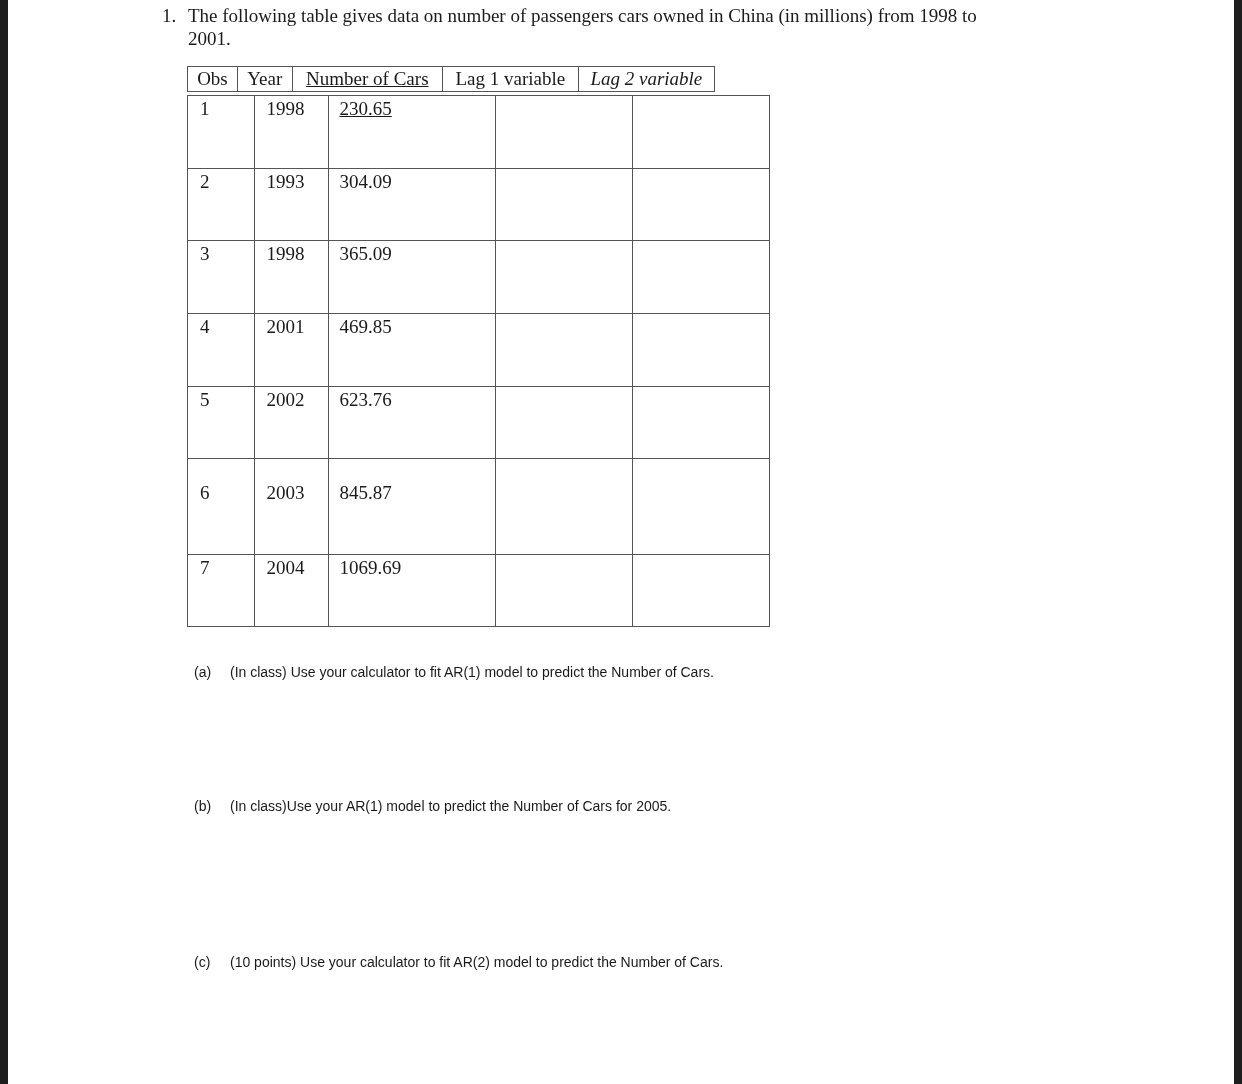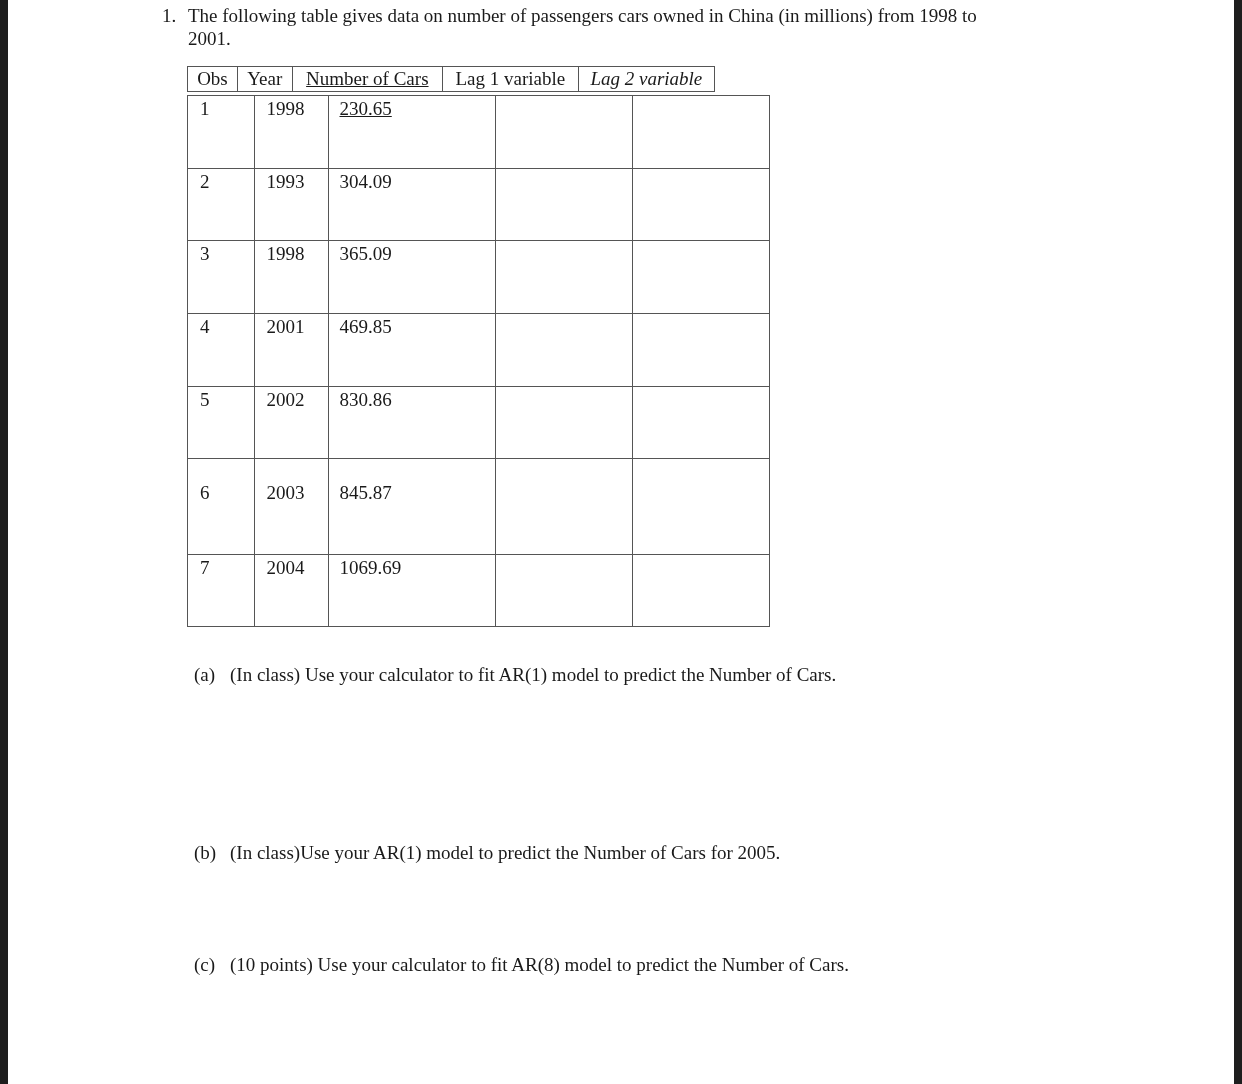--- a/index.html
+++ b/index.html
@@ -89,7 +89,7 @@
   <tr style="height:72px">
     <td class="c0">5</td>
     <td class="c1">2002</td>
-    <td class="c2">830.86</td>
+    <td class="c2">623.76</td>
     <td></td>
     <td></td>
   </tr>

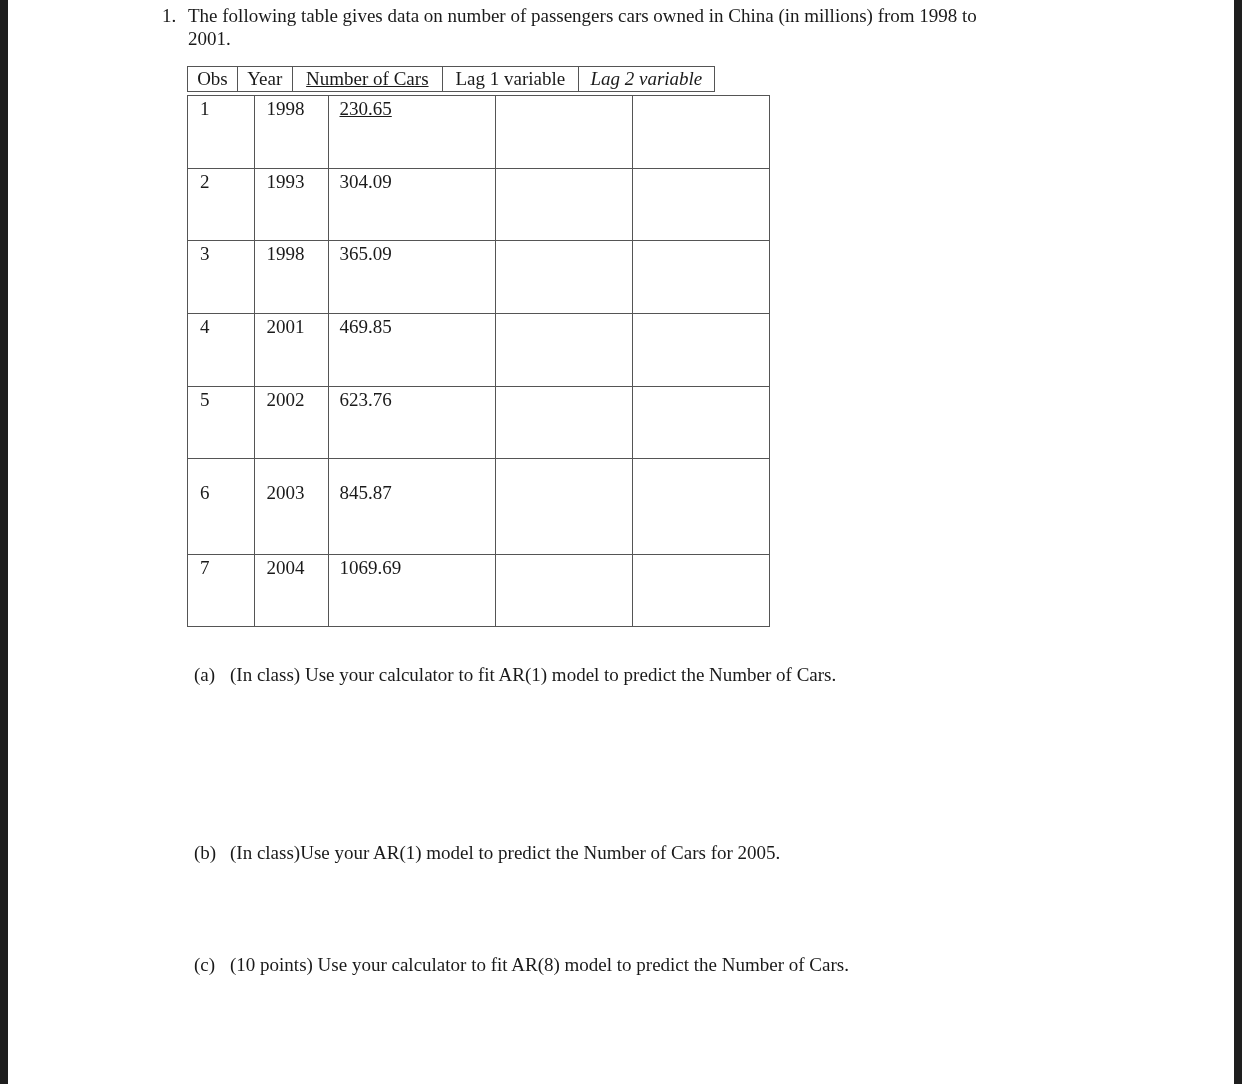--- a/index.html
+++ b/index.html
@@ -28,7 +28,7 @@
   .dat tr.mid td { vertical-align: middle; padding-top: 0; padding-bottom: 28px; }
   .w0 { width: 58px; } .w1 { width: 63px; } .w2 { width: 163px; text-decoration: underline; } .w3 { width: 147px; margin-top: 28px; } .w4 { width: 147px; font-style: italic; }
 
-  .part { position: absolute; left: 194px; font-family: Liberation Serif, serif; font-size: 19px; white-space: nowrap; }
+  .part { position: absolute; left: 194px; font-family: Liberation Sans, sans-serif; font-size: 14px; white-space: nowrap; }
   .part-a { top: 664px; }
   .part-b { top: 842px; }
   .part-c { top: 954px; }

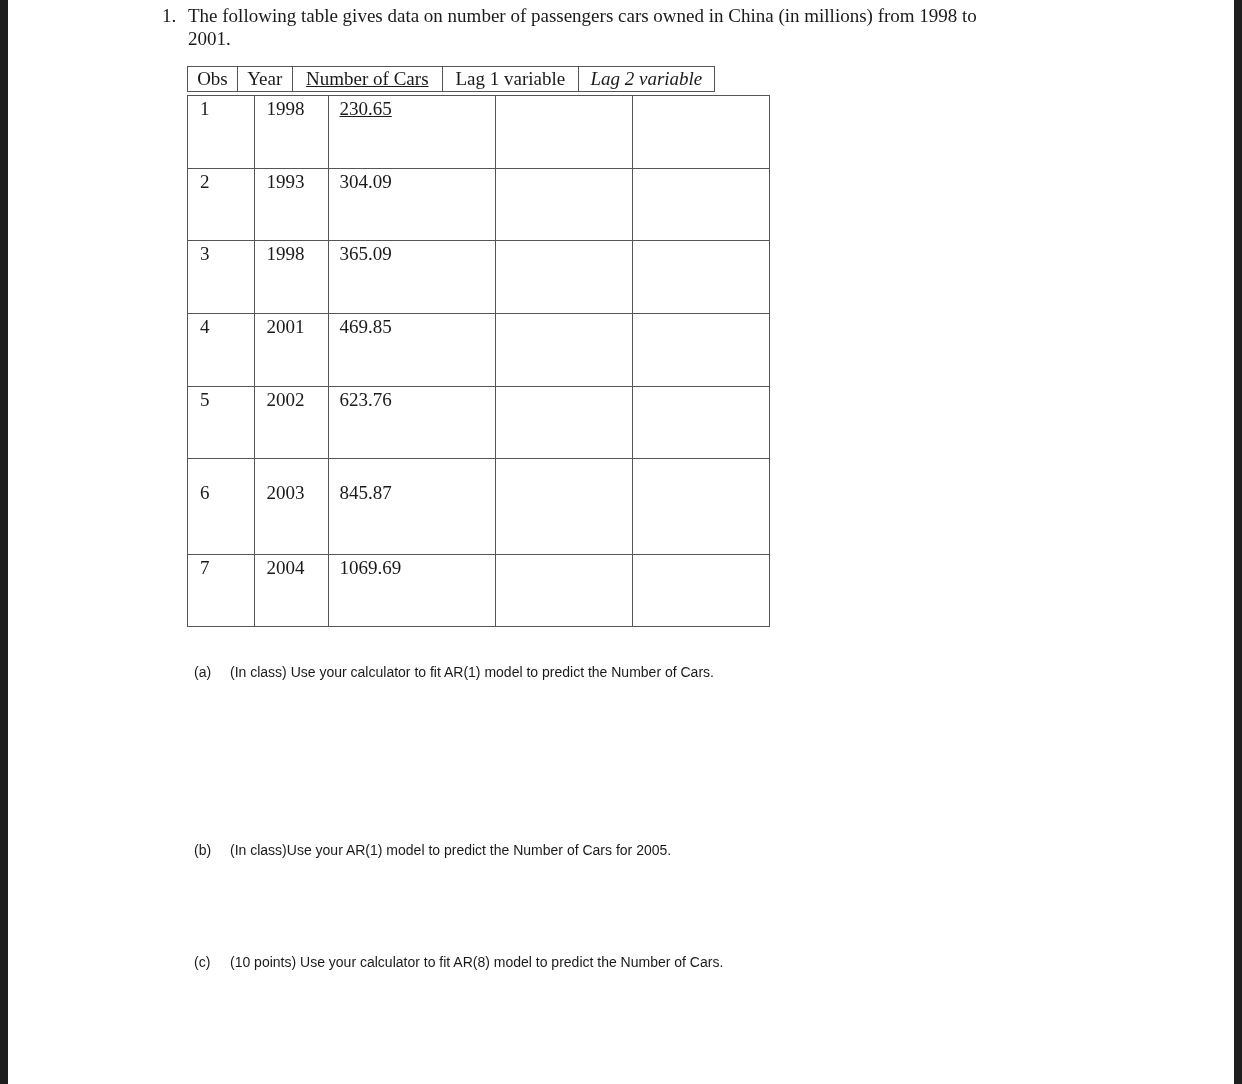--- a/index.html
+++ b/index.html
@@ -30,7 +30,7 @@
 
   .part { position: absolute; left: 194px; font-family: Liberation Sans, sans-serif; font-size: 14px; white-space: nowrap; }
   .part-a { top: 664px; }
-  .part-b { top: 842px; }
+  .part-b { top: 798px; }
   .part-c { top: 954px; }
   .plabel { display: inline-block; width: 36px; }
 </style>

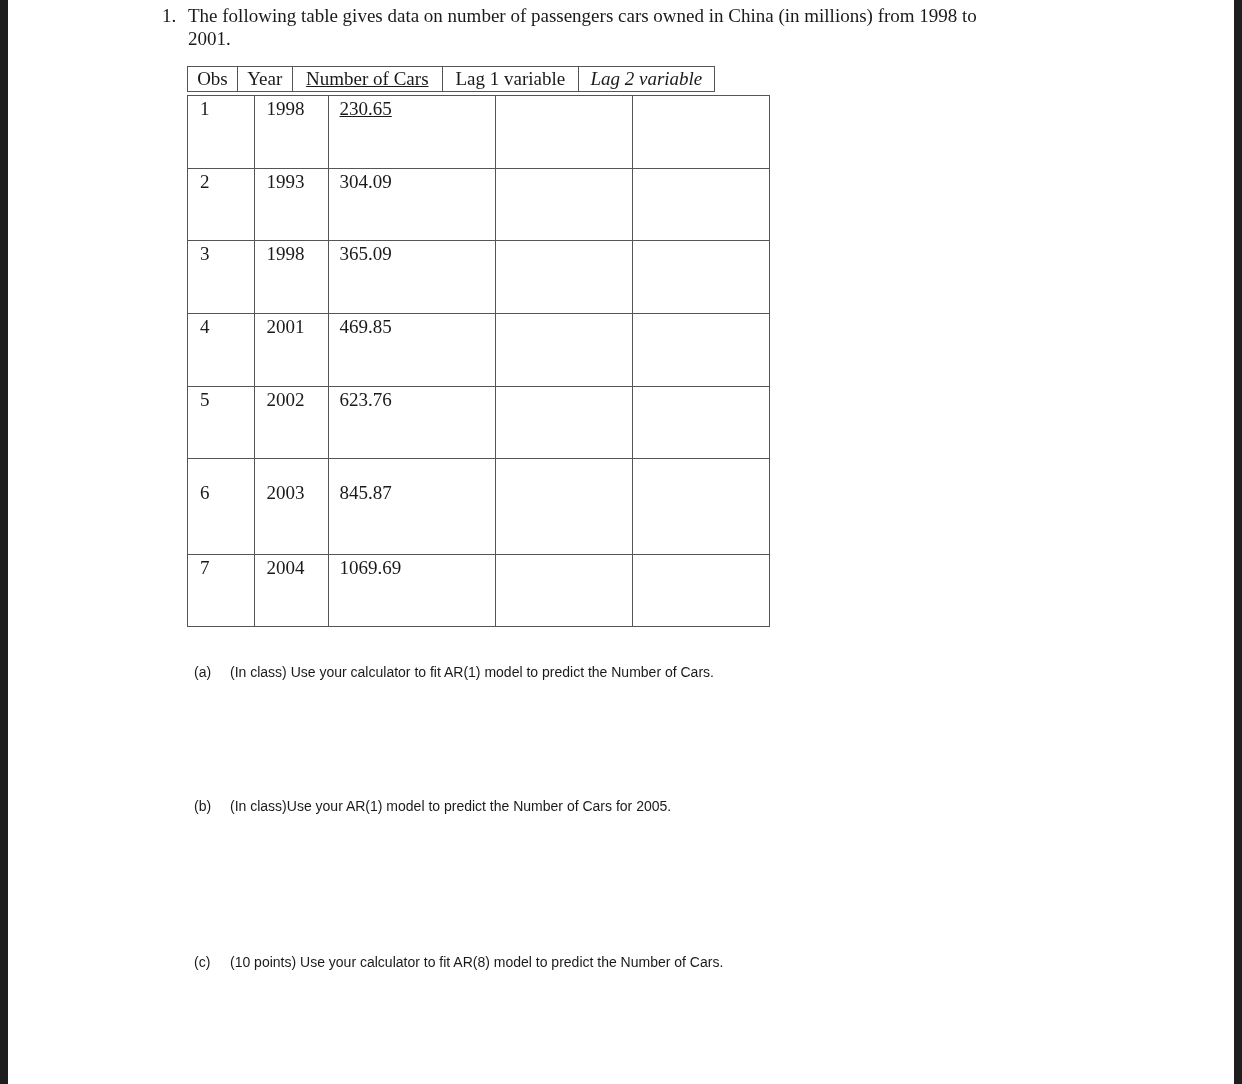--- a/index.html
+++ b/index.html
@@ -117,7 +117,7 @@
   <span class="plabel">(b)</span><span>(In class)Use your AR(1) model to predict the Number of Cars for 2005.</span>
 </div>
 <div class="part part-c">
-  <span class="plabel">(c)</span><span>(10 points) Use your calculator to fit AR(8) model to predict the Number of Cars.</span>
+  <span class="plabel">(c)</span><span>(10 points) Use your calculator to fit AR(2) model to predict the Number of Cars.</span>
 </div>
 
 </body></html>

